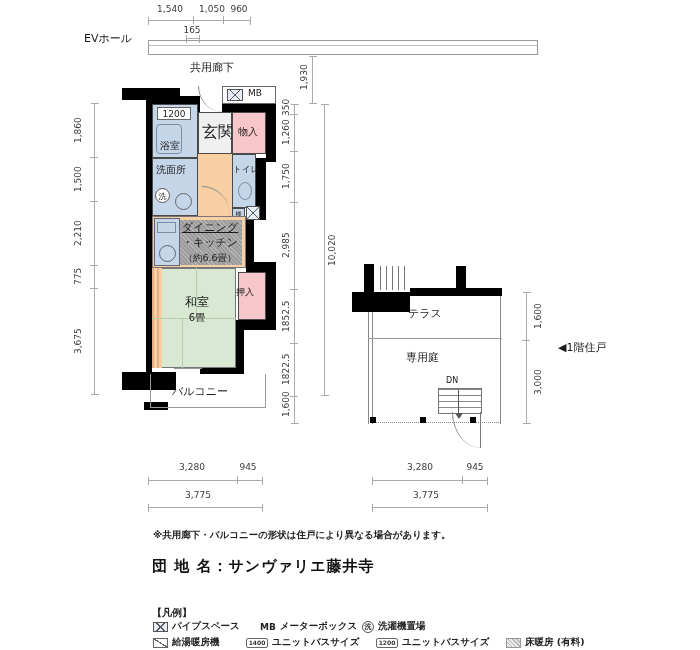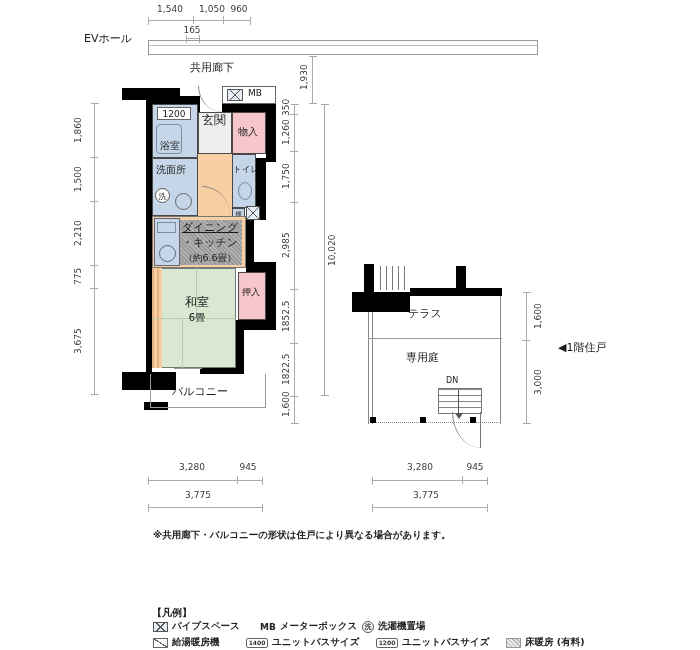--- a/index.html
+++ b/index.html
@@ -93,7 +93,7 @@
   <div class="lbl" style="left:160px;top:140px;font-size:10px;">浴室</div>
 
   <div class="room" style="left:198px;top:112px;width:34px;height:42px;background:#efefef;"></div>
-  <div class="lbl" style="left:202px;top:114px;font-size:12px;">玄関</div>
+  <div class="lbl" style="left:202px;top:123px;font-size:16px;">玄関</div>
 
   <div class="room" style="left:232px;top:112px;width:34px;height:42px;background:#f6c6ca;"></div>
   <div class="lbl" style="left:238px;top:126px;font-size:10px;">物入</div>

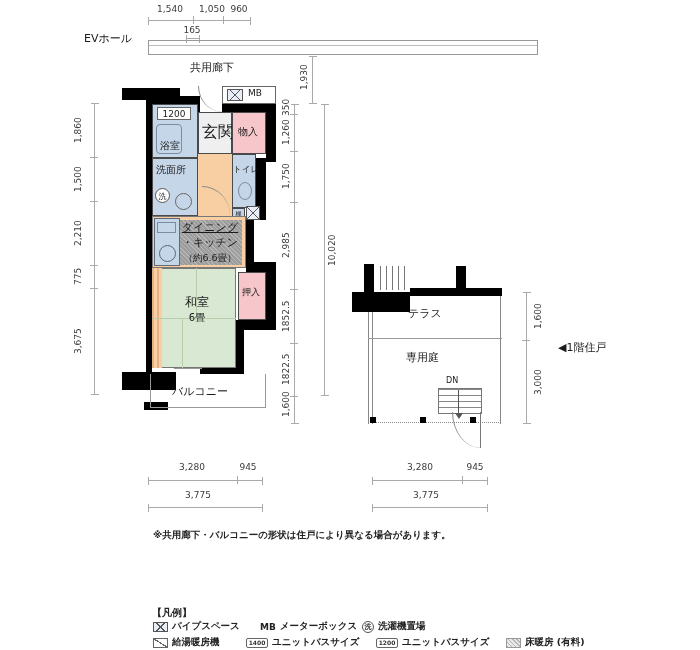--- a/index.html
+++ b/index.html
@@ -131,7 +131,7 @@
   <div class="lbl ctr" style="left:162px;top:312px;width:70px;font-size:10px;">6畳</div>
 
   <div class="room" style="left:238px;top:272px;width:28px;height:48px;background:#f6c6ca;"></div>
-  <div class="lbl" style="left:242px;top:288px;font-size:9px;">押入</div>
+  <div class="lbl" style="left:236px;top:288px;font-size:9px;">押入</div>
 
   <div class="abs" style="left:150px;top:374px;width:116px;height:34px;border:1px solid #999;border-top:none;"></div>
   <div class="thin" style="left:174px;top:368px;width:28px;height:1px;"></div>

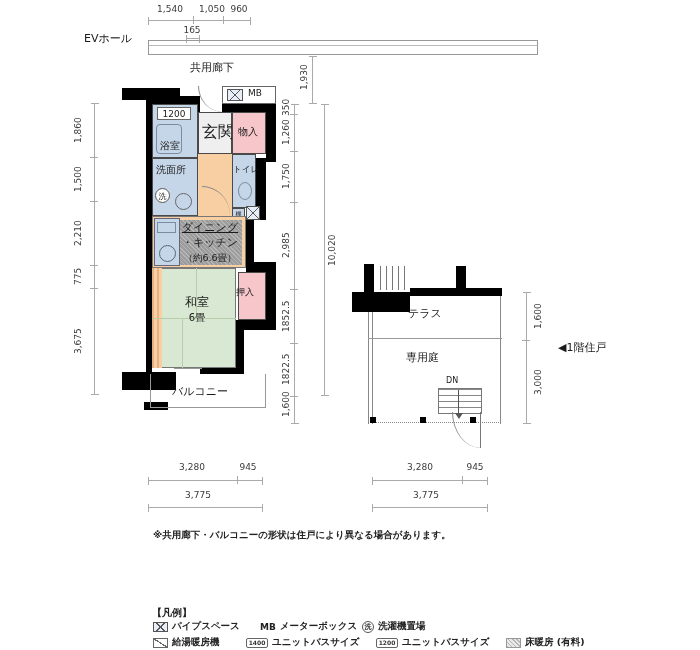--- a/index.html
+++ b/index.html
@@ -215,6 +215,7 @@
   <div class="dl-h" style="left:372px;top:507px;width:116px;"></div>
 
   <div class="note" style="left:153px;top:529px;">※共用廊下・バルコニーの形状は住戸により異なる場合があります。</div>
+  <div class="title" style="left:152px;top:557px;">団 地 名：サンヴァリエ藤井寺</div>
 
   <div class="note" style="left:152px;top:606px;font-size:10px;">【凡例】</div>
 

